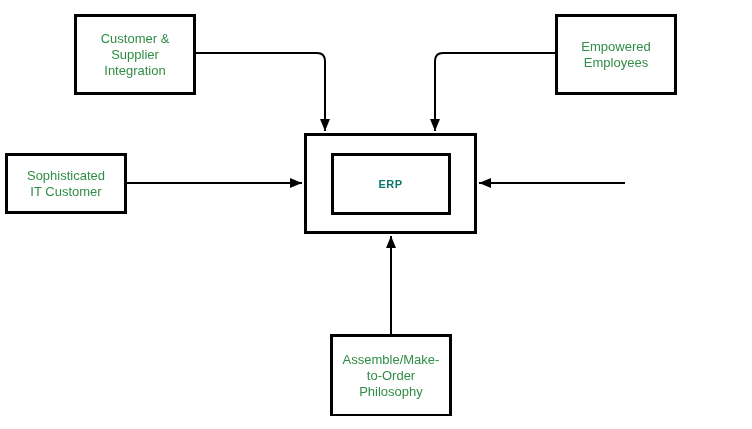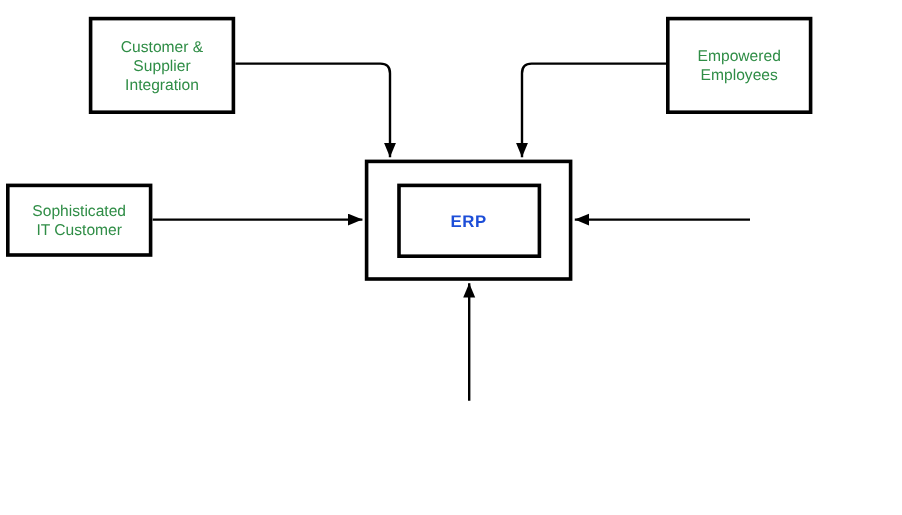--- a/index.html
+++ b/index.html
@@ -59,8 +59,8 @@
     justify-content: center;
   }
   .n-center-inner .erp-label {
-    color: #1d4ed8;
-    font-size: 14px;
+    color: #0f766e;
+    font-size: 11px;
     font-weight: bold;
     letter-spacing: 0.5px;
   }

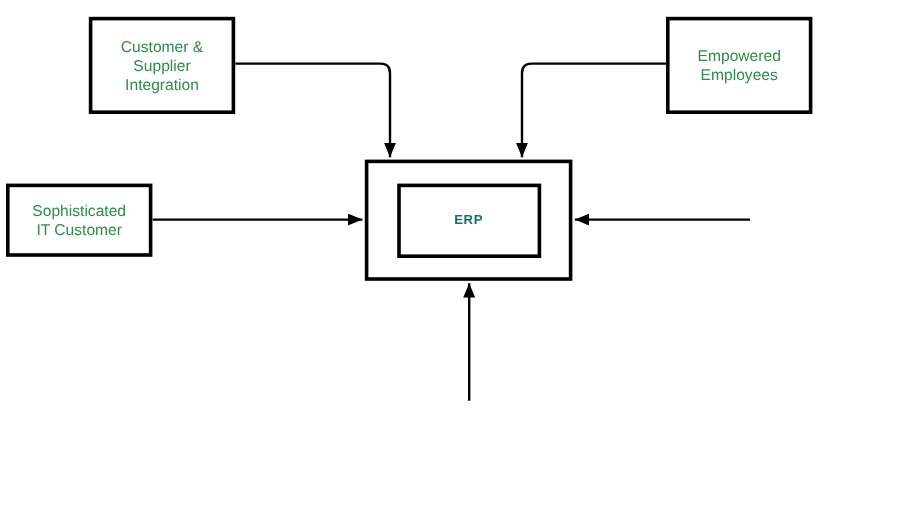--- a/index.html
+++ b/index.html
@@ -105,6 +105,11 @@
   </div>
 
 
+  <div class="node n-assemble">
+    <span class="label">Assemble/Make-
+to-Order
+Philosophy</span>
+  </div>
 
   <div class="node n-center-outer">
     <div class="n-center-inner">

